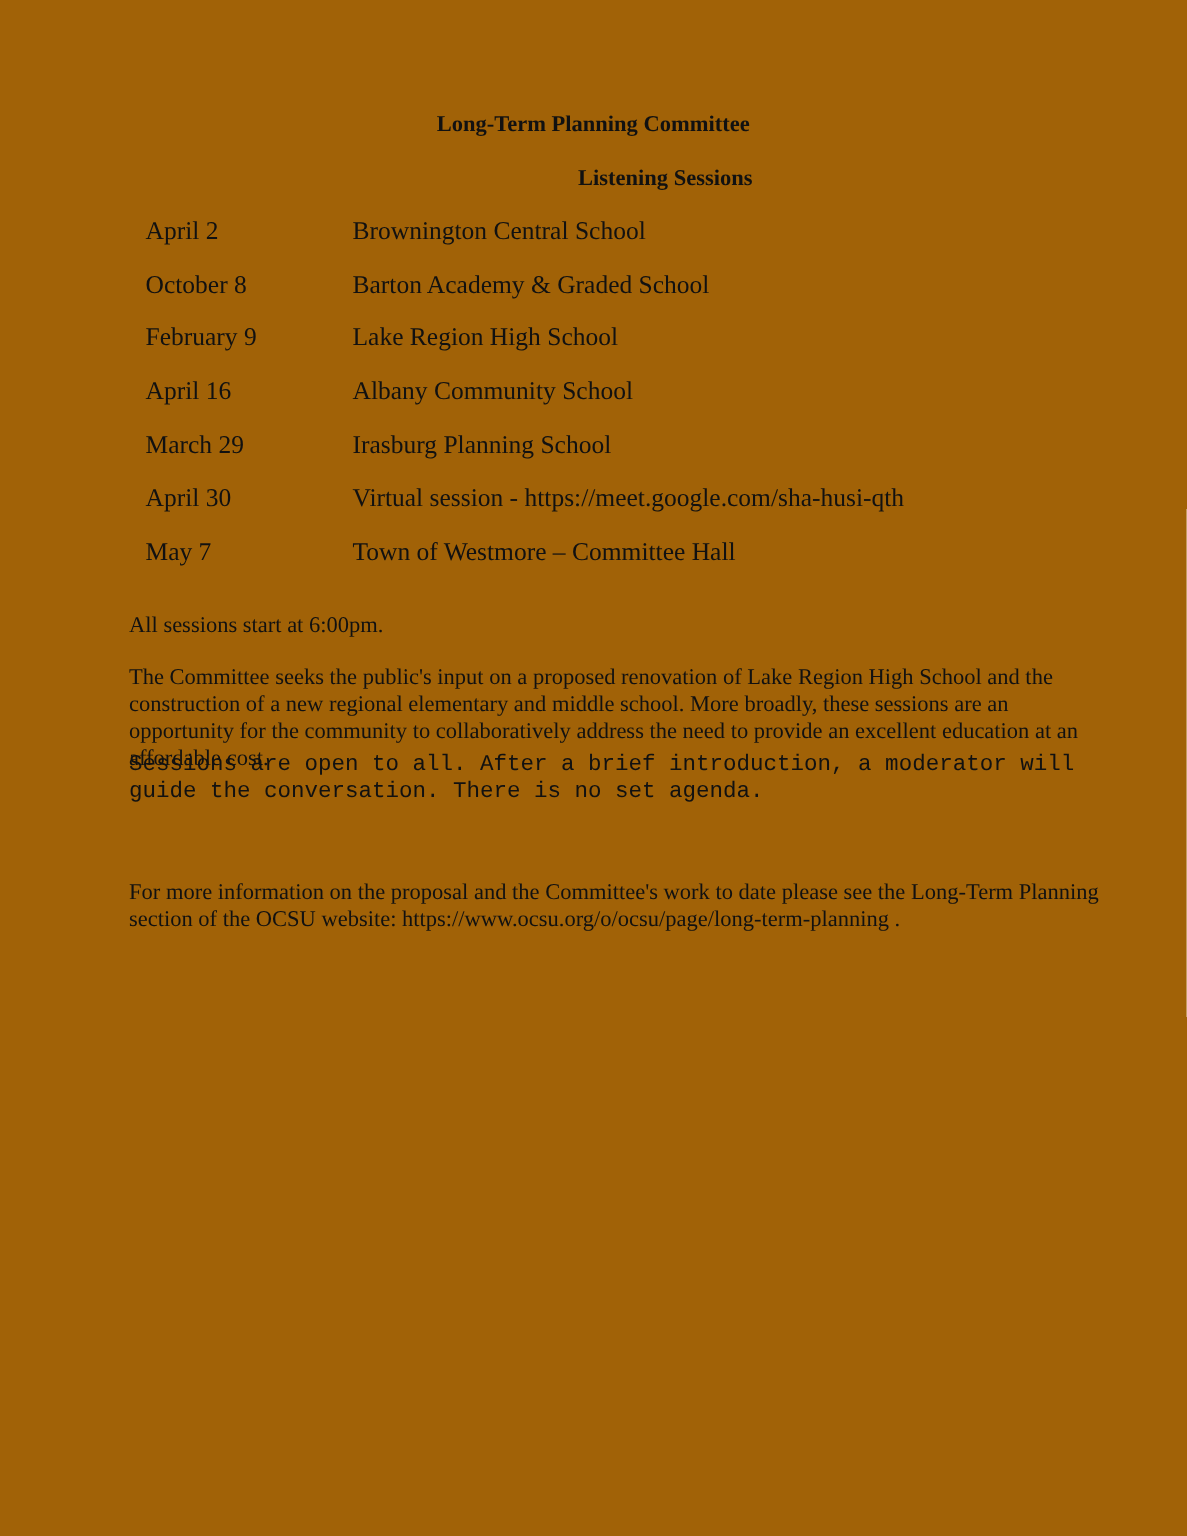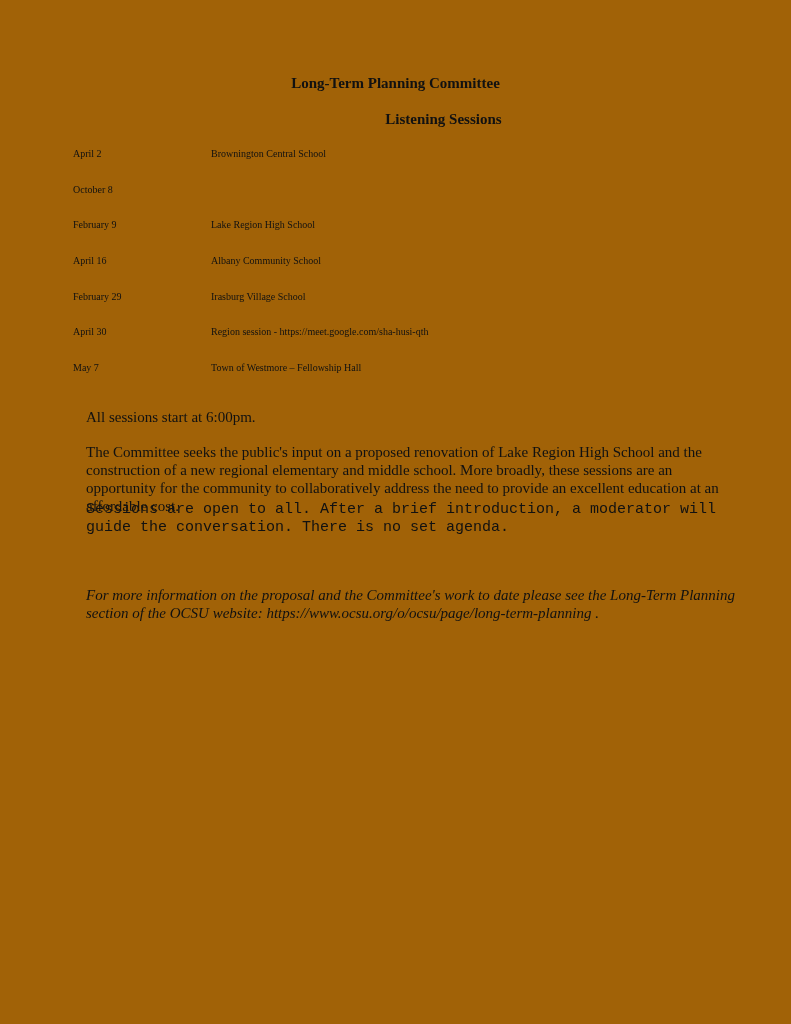--- a/index.html
+++ b/index.html
@@ -40,8 +40,9 @@
     .session-row {
       position: relative;
       height: 35.7px;
-      font-size: 10px;
+      font-size: 17px;
       line-height: 18px;
+      margin-left: 24px;
     }
     .session-date {
       position: absolute;

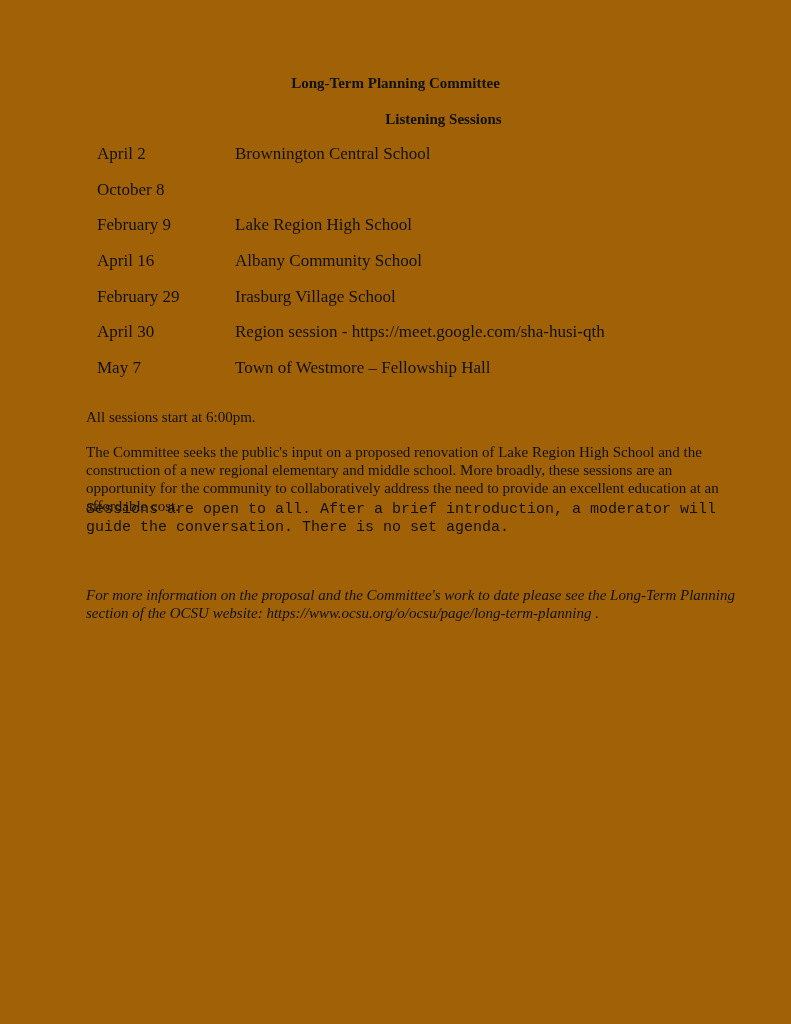--- a/index.html
+++ b/index.html
@@ -80,6 +80,7 @@
     </div>
     <div class="session-row">
       <span class="session-date">October 8</span>
+      <span class="session-location">Barton Academy &amp; Graded School</span>
     </div>
     <div class="session-row">
       <span class="session-date">February 9</span>

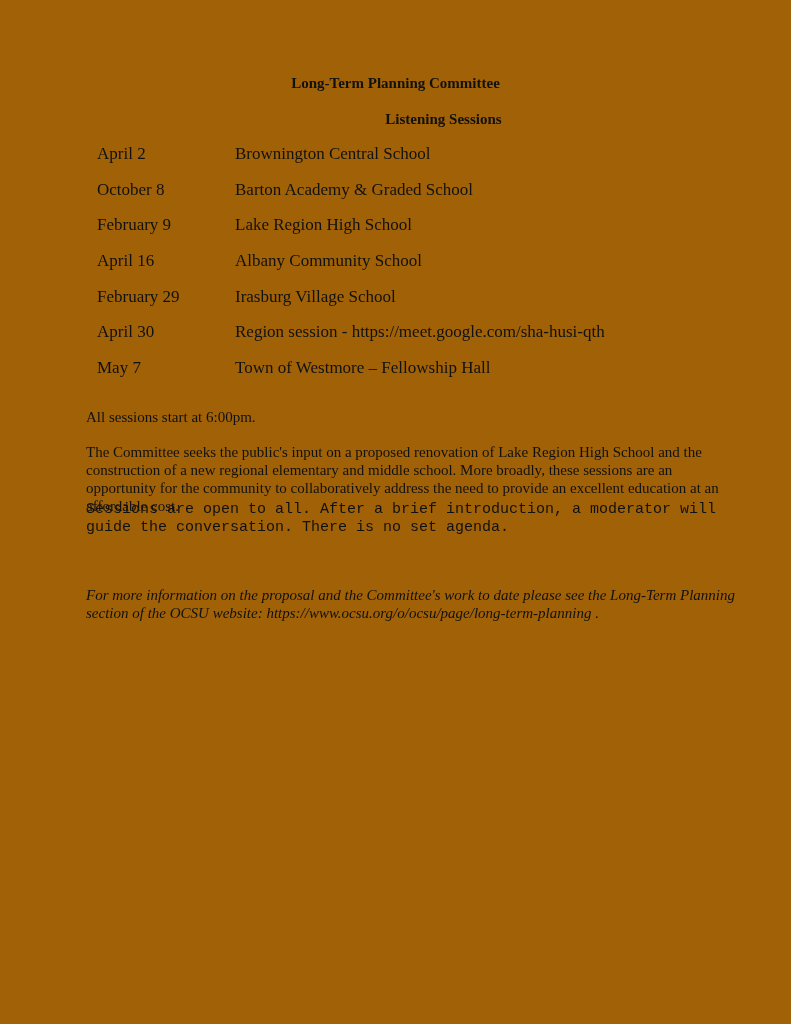--- a/index.html
+++ b/index.html
@@ -91,7 +91,7 @@
       <span class="session-location">Albany Community School</span>
     </div>
     <div class="session-row">
-      <span class="session-date">February 29</span>
+      <span class="session-date">March 29</span>
       <span class="session-location">Irasburg Village School</span>
     </div>
     <div class="session-row">

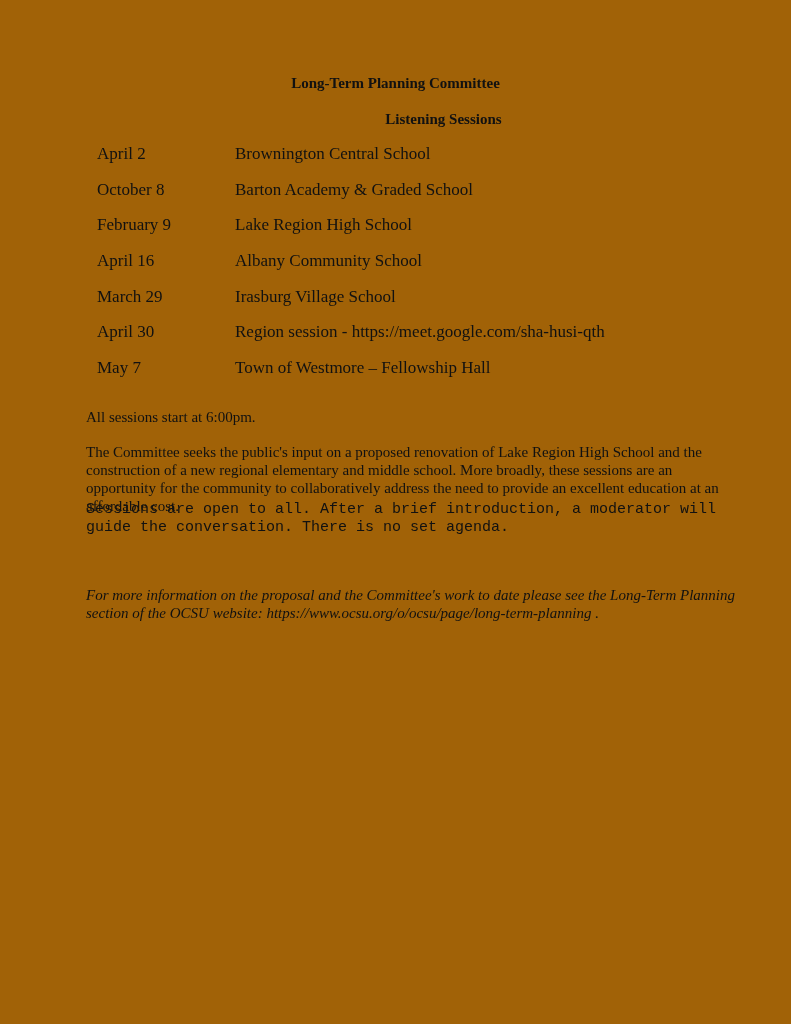--- a/index.html
+++ b/index.html
@@ -92,7 +92,7 @@
     </div>
     <div class="session-row">
       <span class="session-date">March 29</span>
-      <span class="session-location">Irasburg Village School</span>
+      <span class="session-location">Irasburg Planning School</span>
     </div>
     <div class="session-row">
       <span class="session-date">April 30</span>

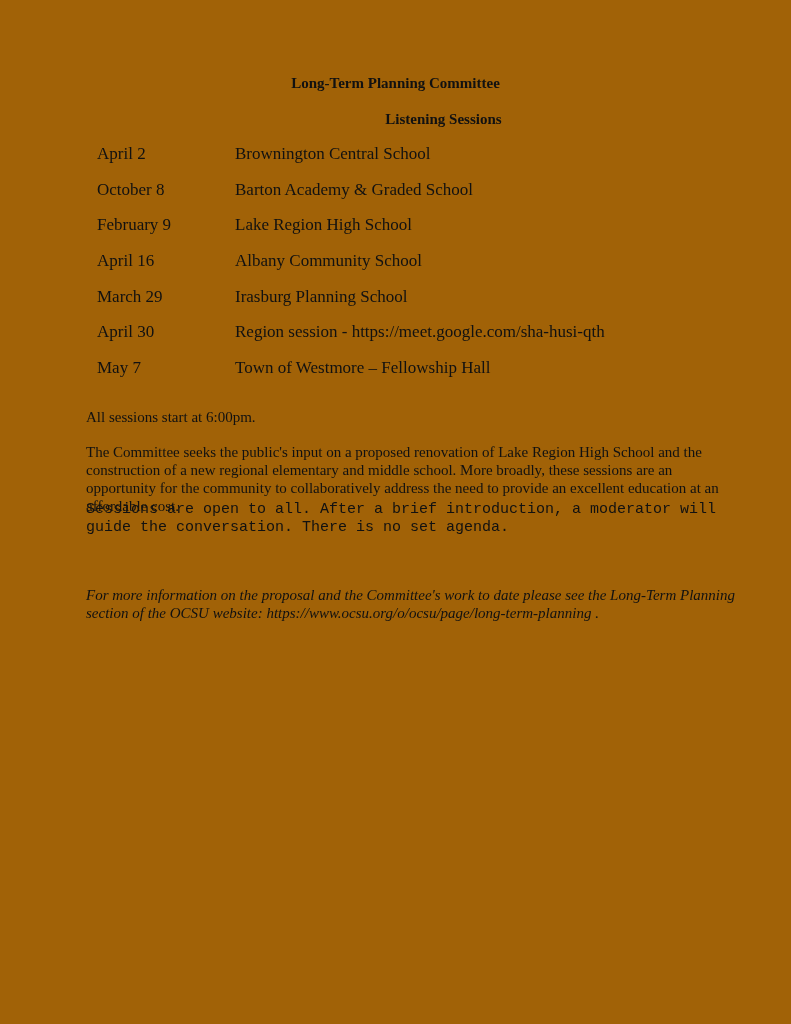--- a/index.html
+++ b/index.html
@@ -96,7 +96,7 @@
     </div>
     <div class="session-row">
       <span class="session-date">April 30</span>
-      <span class="session-location">Region session - https://meet.google.com/sha-husi-qth</span>
+      <span class="session-location">Virtual session - https://meet.google.com/sha-husi-qth</span>
     </div>
     <div class="session-row">
       <span class="session-date">May 7</span>

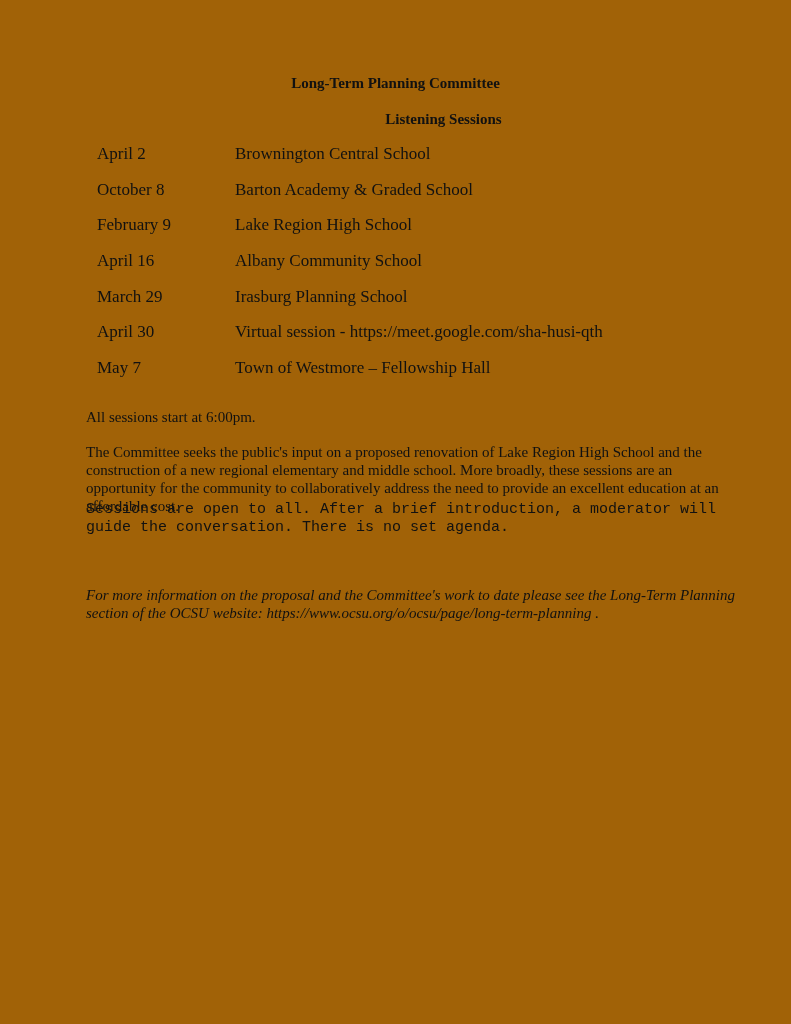--- a/index.html
+++ b/index.html
@@ -100,7 +100,7 @@
     </div>
     <div class="session-row">
       <span class="session-date">May 7</span>
-      <span class="session-location">Town of Westmore – Fellowship Hall</span>
+      <span class="session-location">Town of Westmore – Committee Hall</span>
     </div>
   </div>
 

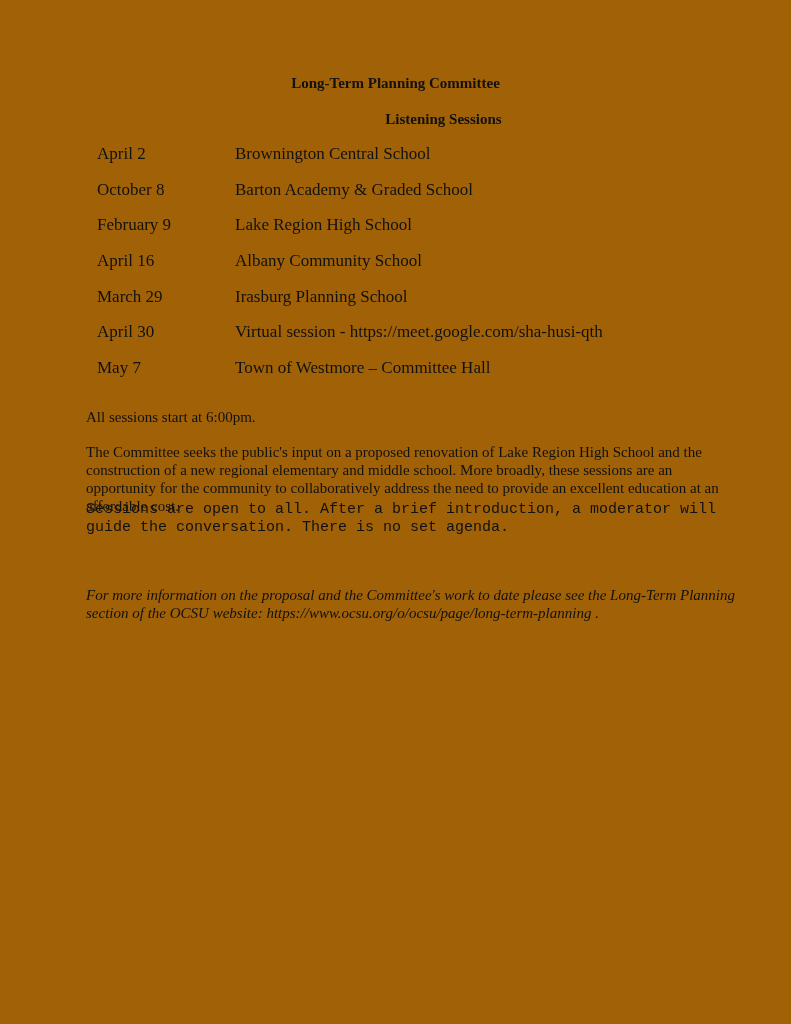--- a/index.html
+++ b/index.html
@@ -64,7 +64,7 @@
     .p-start { top: 395px; }
     .p-intro { top: 430px; }
     .p-open { top: 488px; font-family: Liberation Mono, monospace; }
-    .p-more { top: 573px; font-style: italic; }
+    .p-more { top: 573px; }
   </style>
 </head>
 <body>

